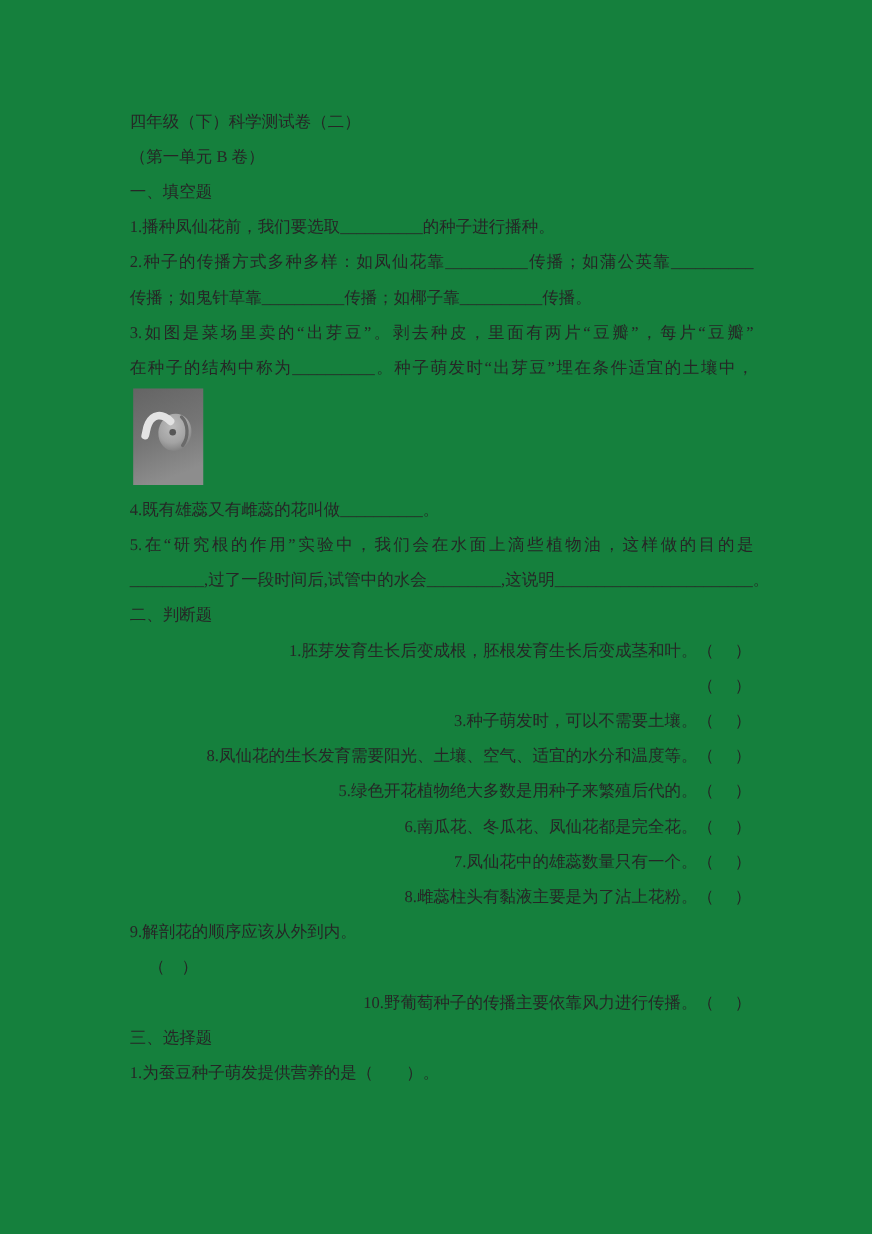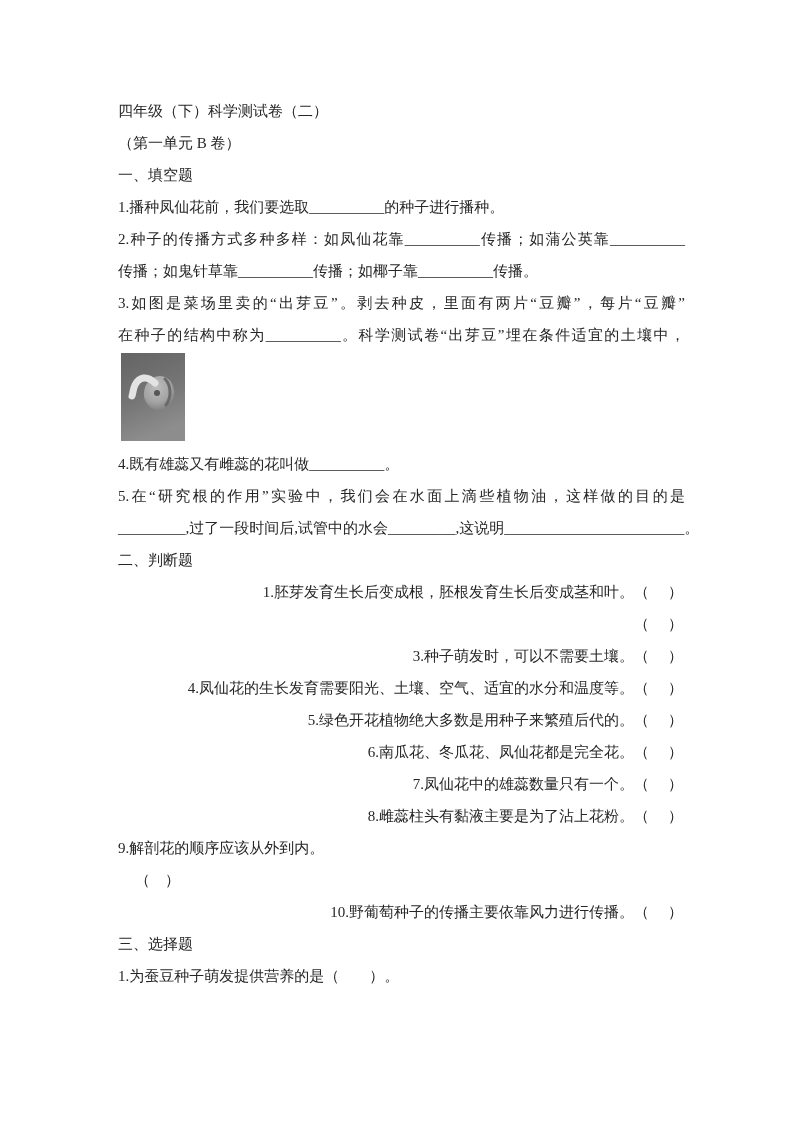--- a/index.html
+++ b/index.html
@@ -8,7 +8,7 @@
     width: 793px;
     height: 1122px;
     margin: 0 auto;
-    background: #ffffff;
+    background: #15803d;
     box-sizing: border-box;
     padding: 95px 108px 0 118px;
     font-family: "Liberation Serif", "DejaVu Serif", serif;

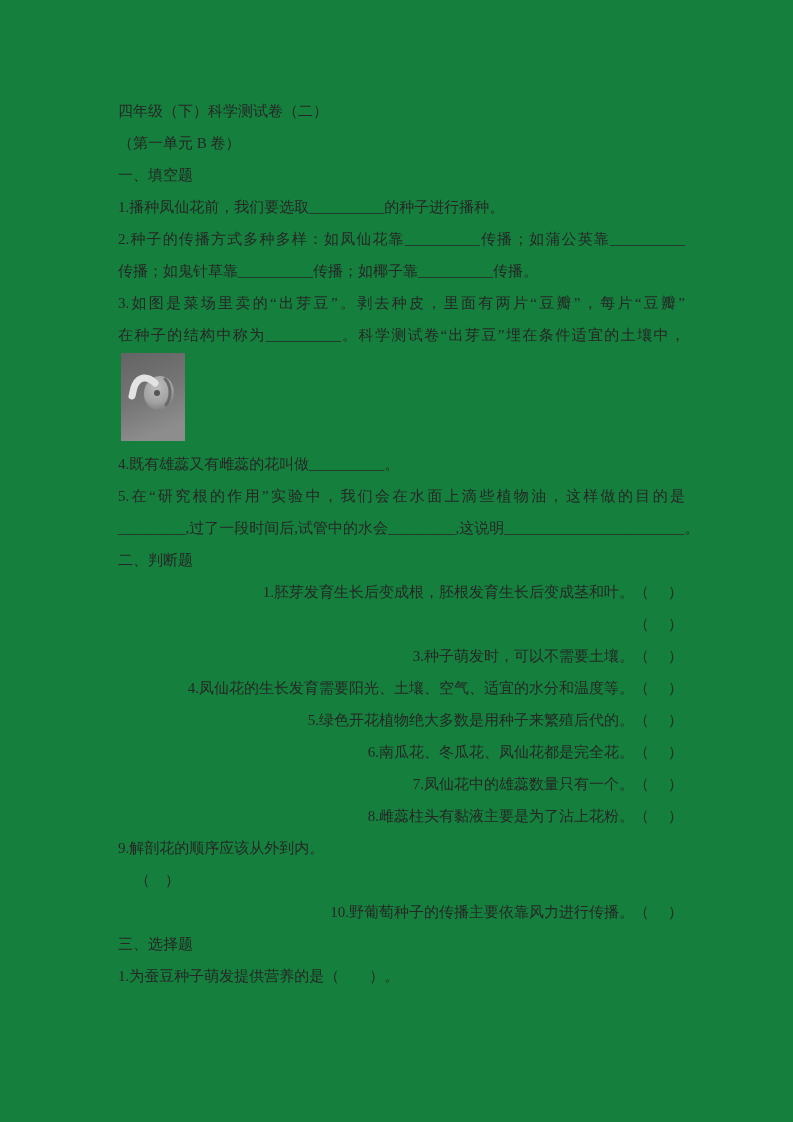--- a/index.html
+++ b/index.html
@@ -58,7 +58,7 @@
   <div class="line just">2.种子的传播方式多种多样：如凤仙花靠__________传播；如蒲公英靠__________</div>
   <div class="line">传播；如鬼针草靠__________传播；如椰子靠__________传播。</div>
   <div class="line just">3.如图是菜场里卖的“出芽豆”。剥去种皮，里面有两片“豆瓣”，每片“豆瓣”</div>
-  <div class="line just">在种子的结构中称为__________。科学测试卷“出芽豆”埋在条件适宜的土壤中，</div>
+  <div class="line just">在种子的结构中称为__________。种子萌发时“出芽豆”埋在条件适宜的土壤中，</div>
 
   <svg class="photo" viewBox="0 0 64 88" xmlns="http://www.w3.org/2000/svg" aria-hidden="true">
     <defs>

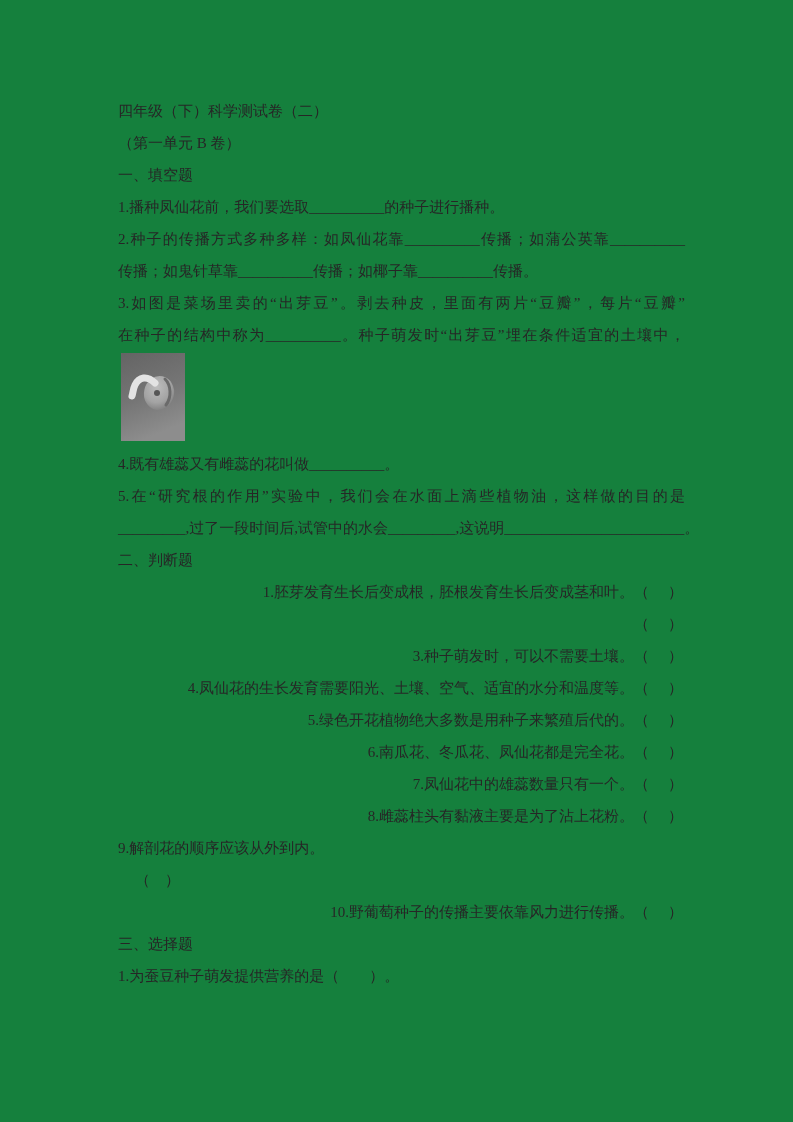--- a/index.html
+++ b/index.html
@@ -98,7 +98,7 @@
     <span class="bracket">（　）</span>
   </div>
   <div class="line row">
-    <span>4.凤仙花的生长发育需要阳光、土壤、空气、适宜的水分和温度等。</span>
+    <span>8.凤仙花的生长发育需要阳光、土壤、空气、适宜的水分和温度等。</span>
     <span class="bracket">（　）</span>
   </div>
   <div class="line row">

